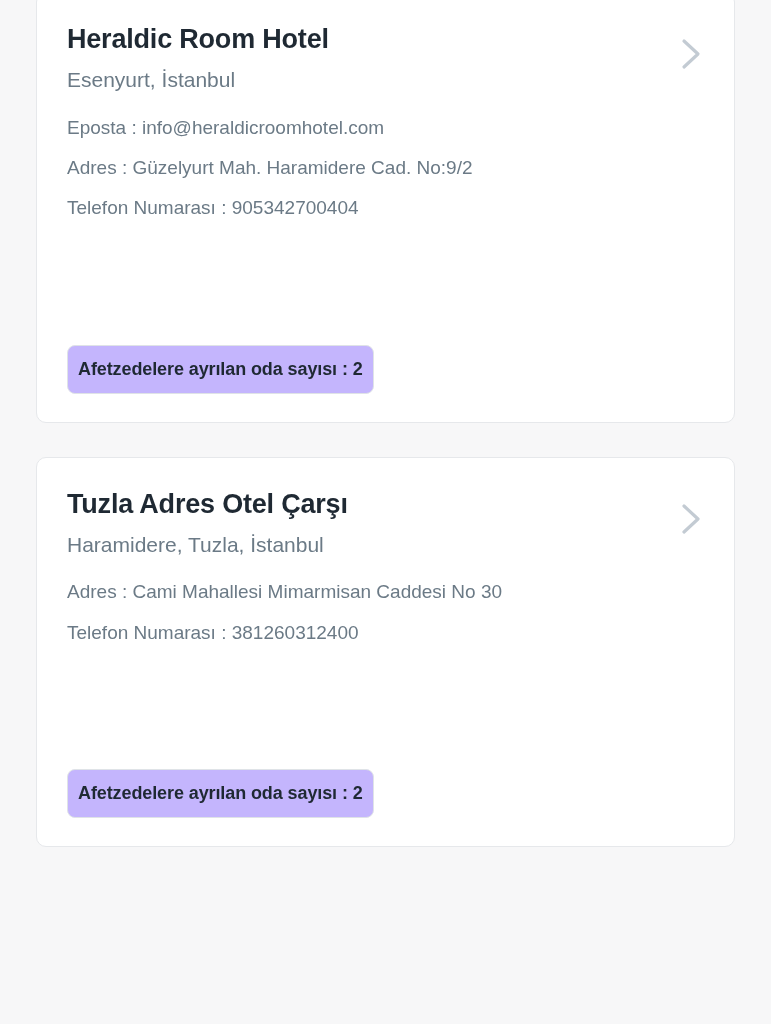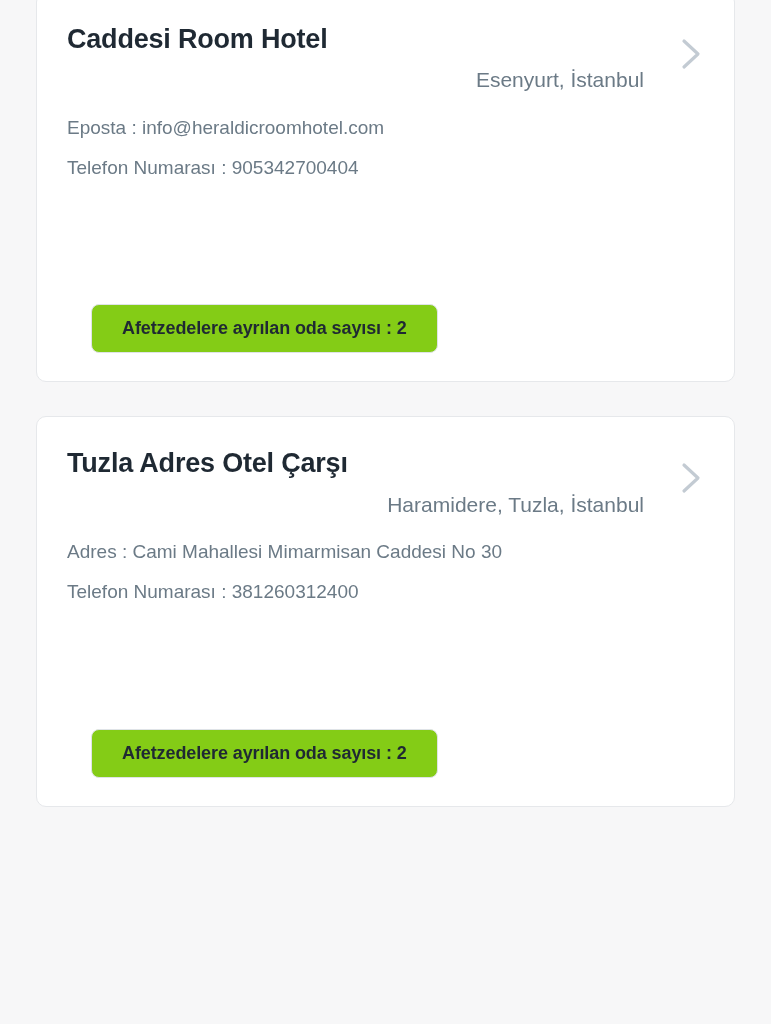--- a/index.html
+++ b/index.html
@@ -95,7 +95,7 @@
 
   <div class="card">
     <div class="card-inner">
-      <div class="hotel-name">Caddesi Room Hotel</div>
+      <div class="hotel-name">Heraldic Room Hotel</div>
       <div class="hotel-location">Esenyurt, İstanbul</div>
       <div class="detail-line">Eposta : info@heraldicroomhotel.com</div>
       <div class="detail-line">Telefon Numarası : 905342700404</div>

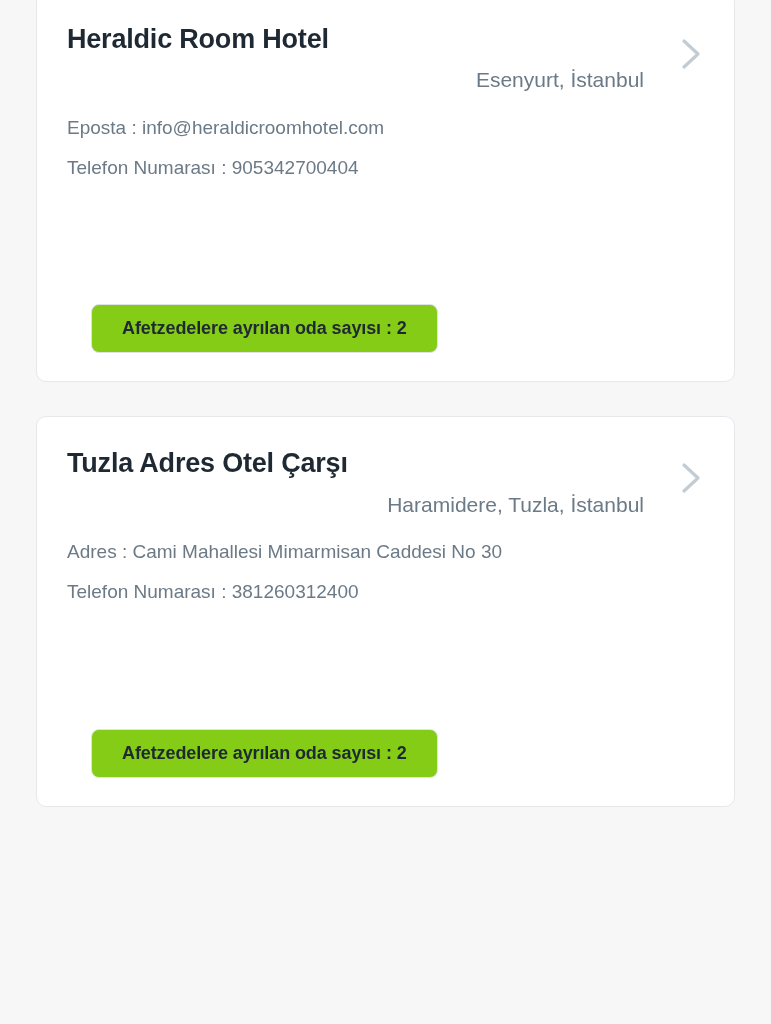--- a/index.html
+++ b/index.html
@@ -50,7 +50,6 @@
     color: #6b7a86;
     line-height: 1.25;
     margin: 0 0 22px 0;
-    text-align: right;
   }
   .detail-line {
     font-size: 19px;

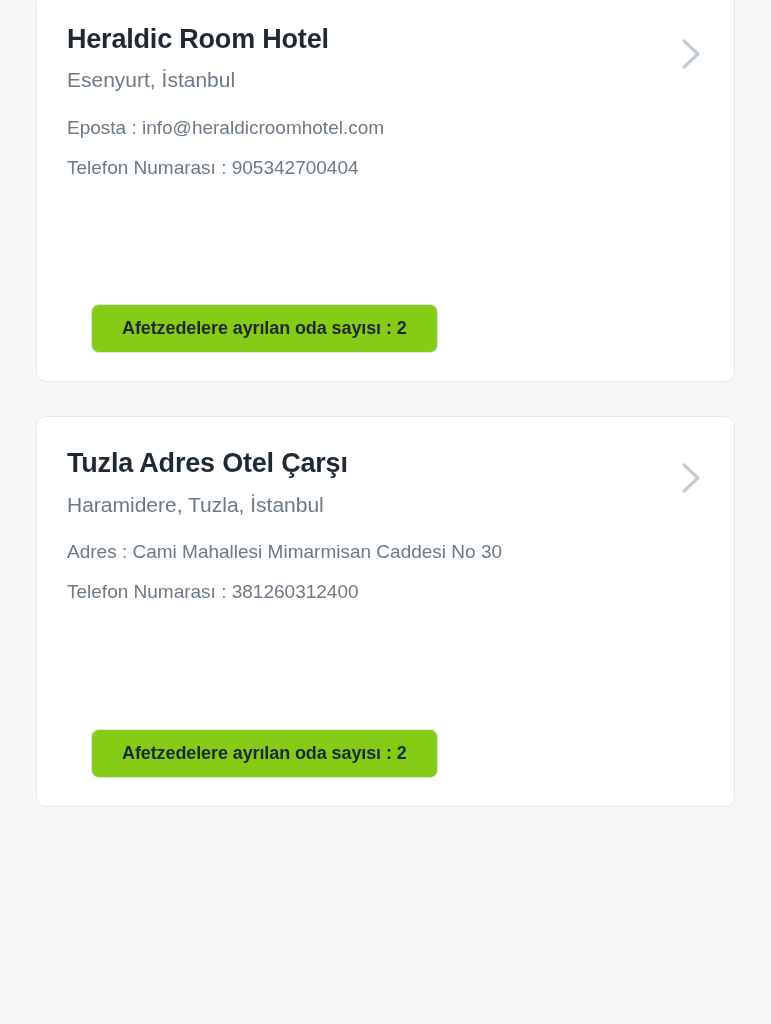--- a/index.html
+++ b/index.html
@@ -97,6 +97,7 @@
       <div class="hotel-name">Heraldic Room Hotel</div>
       <div class="hotel-location">Esenyurt, İstanbul</div>
       <div class="detail-line">Eposta : info@heraldicroomhotel.com</div>
+      <div class="detail-line">Adres : Güzelyurt Mah. Haramidere Cad. No:9/2</div>
       <div class="detail-line">Telefon Numarası : 905342700404</div>
       <div class="spacer"></div>
       <div class="room-badge">Afetzedelere ayrılan oda sayısı : 2</div>

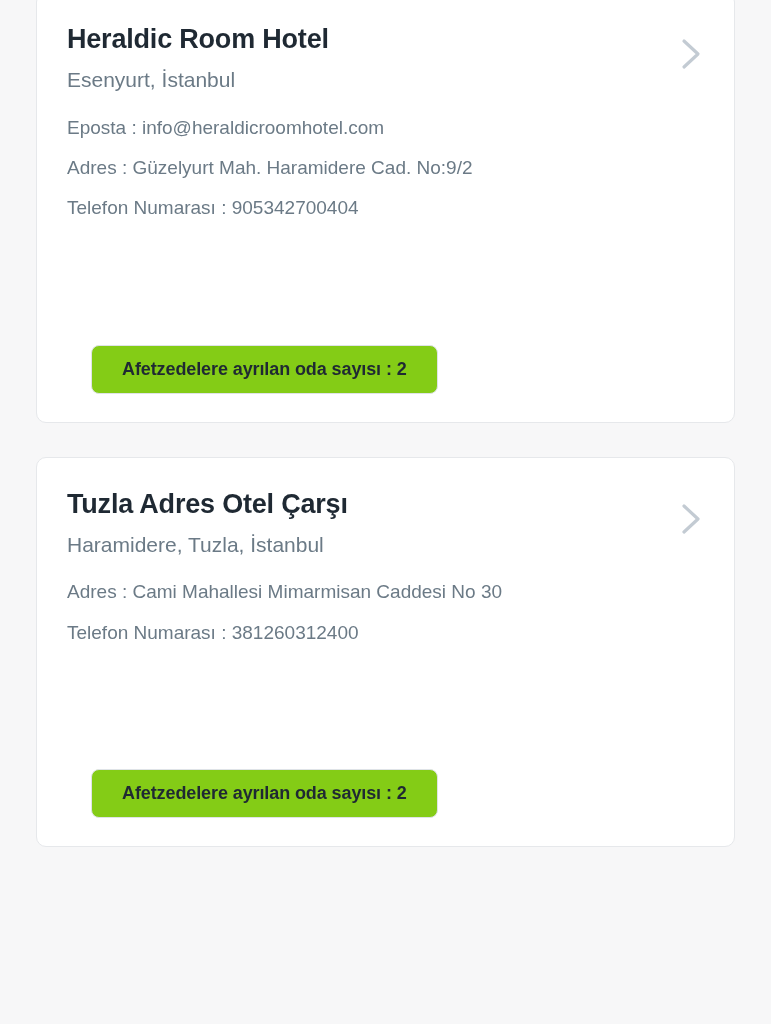--- a/index.html
+++ b/index.html
@@ -67,13 +67,12 @@
     display: inline-block;
     border: 1px solid #dfe3e7;
     border-radius: 8px;
-    padding: 13px 30px;
+    padding: 13px 10px;
     font-size: 18px;
     font-weight: bold;
     color: #1f2933;
-    background: #84cc16;
+    background: #c4b5fd;
     letter-spacing: -0.1px;
-    margin-left: 24px;
   }
   .chevron {
     position: absolute;

